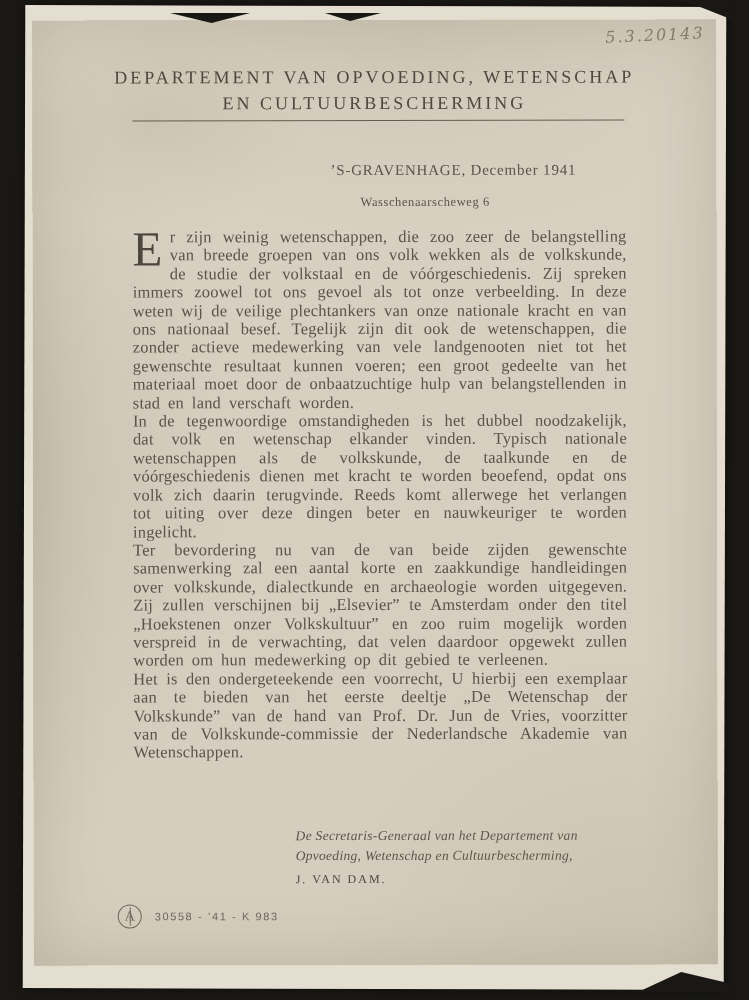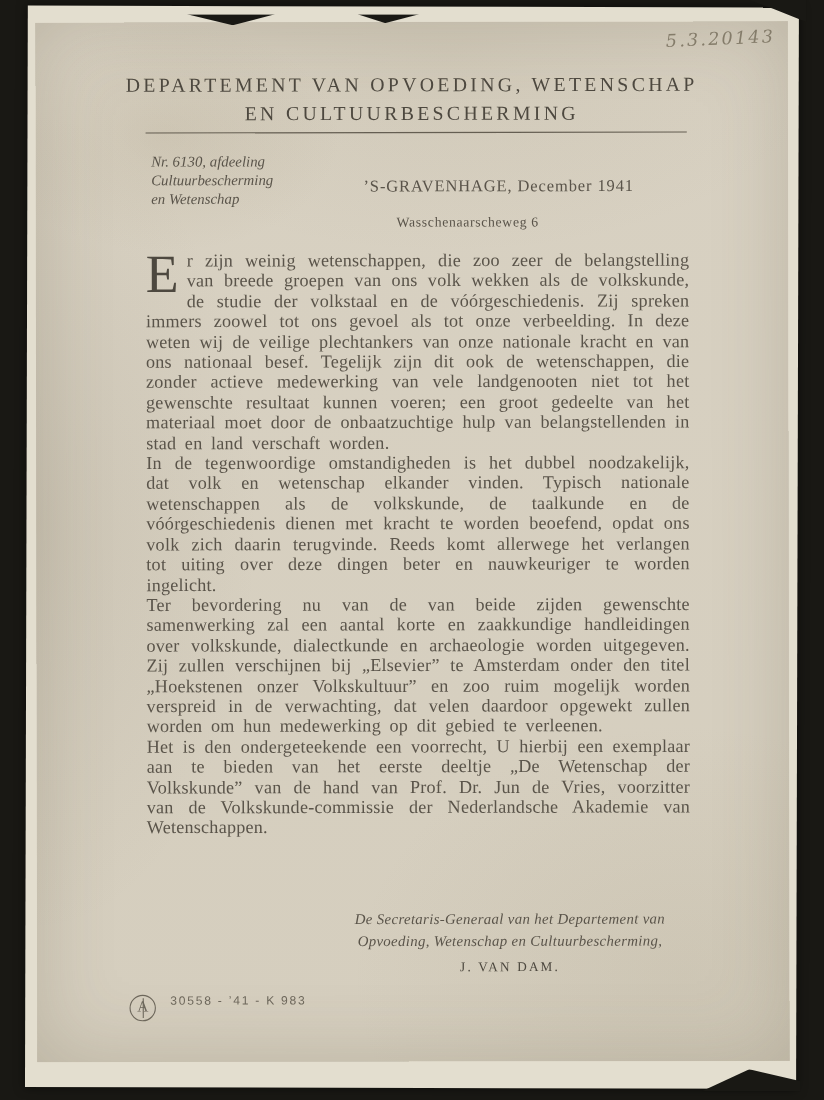--- a/index.html
+++ b/index.html
@@ -130,11 +130,6 @@
 
     <div class="rule"></div>
 
-    <div class="ref-block">
-      <div>Nr. 6130, afdeeling</div>
-      <div>Cultuurbescherming</div>
-      <div>en Wetenschap</div>
-    </div>
 
     <div class="dateline">
       <div class="place">’S-GRAVENHAGE, December 1941</div>

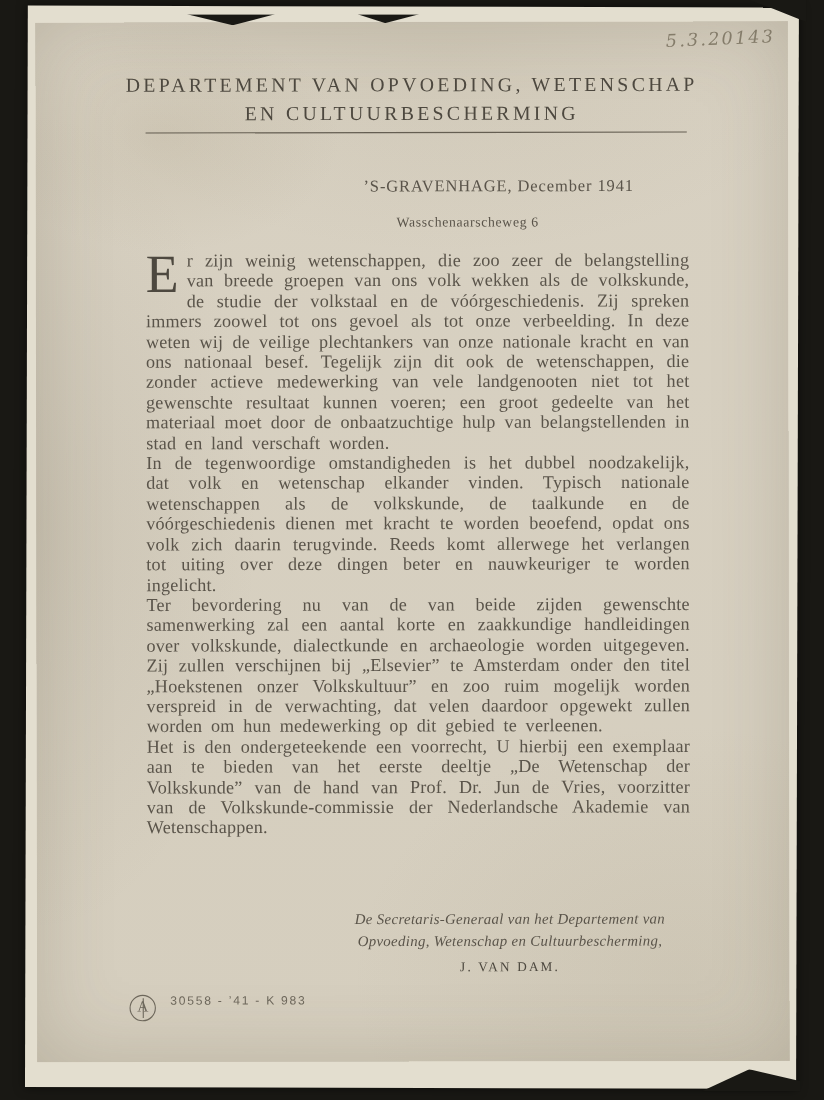--- a/index.html
+++ b/index.html
@@ -86,7 +86,7 @@
   }
   .signature{
     position:absolute;top:806px;left:262px;width:336px;
-    text-align:center;color:var(--ink,#5a544a);
+    color:var(--ink,#5a544a);
   }
   .sig-role{font-style:italic;font-size:13.5px;line-height:19.5px;letter-spacing:.3px;}
   .sig-name{font-size:12px;letter-spacing:2px;margin-top:7px;color:var(--title_ink,#4d483f);}

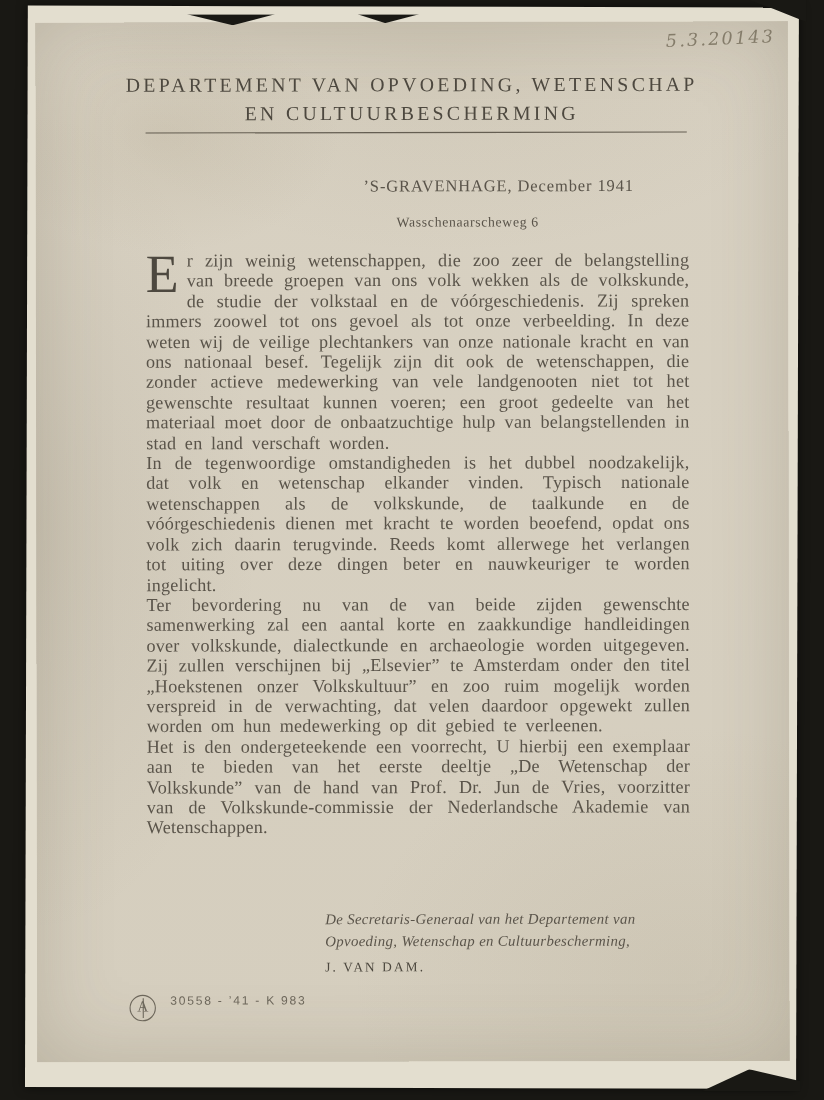--- a/index.html
+++ b/index.html
@@ -93,7 +93,7 @@
 
   .printer-mark{
     position:absolute;top:884px;left:84px;
-    display:flex;align-items:flex-start;gap:13px;
+    display:flex;align-items:center;gap:13px;
     color:var(--faint,#6d675b);
   }
   .logo-circle{

